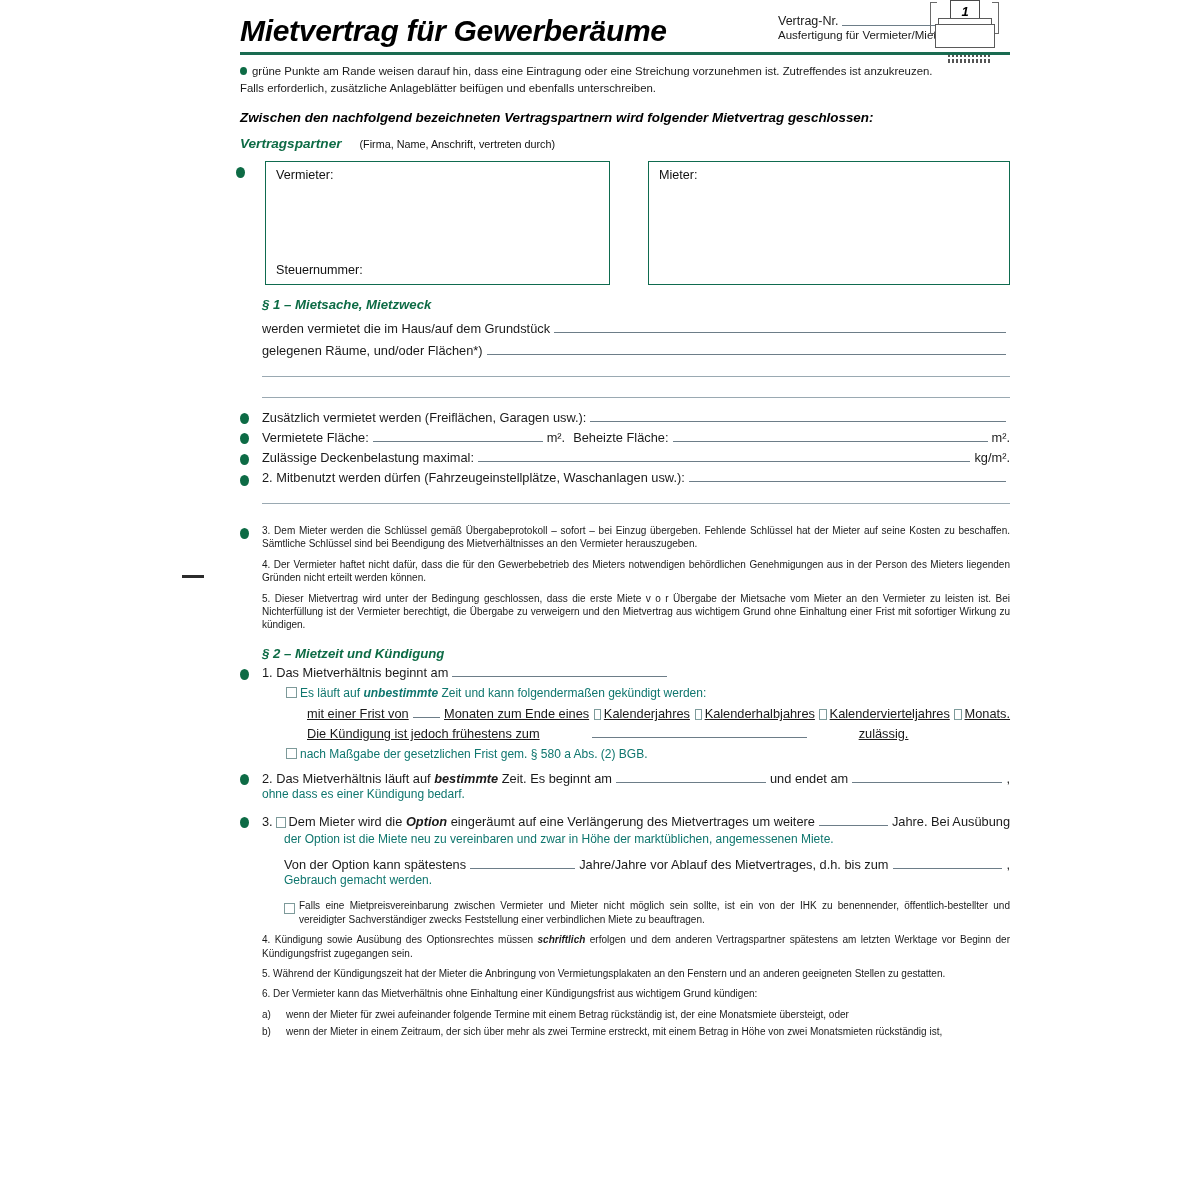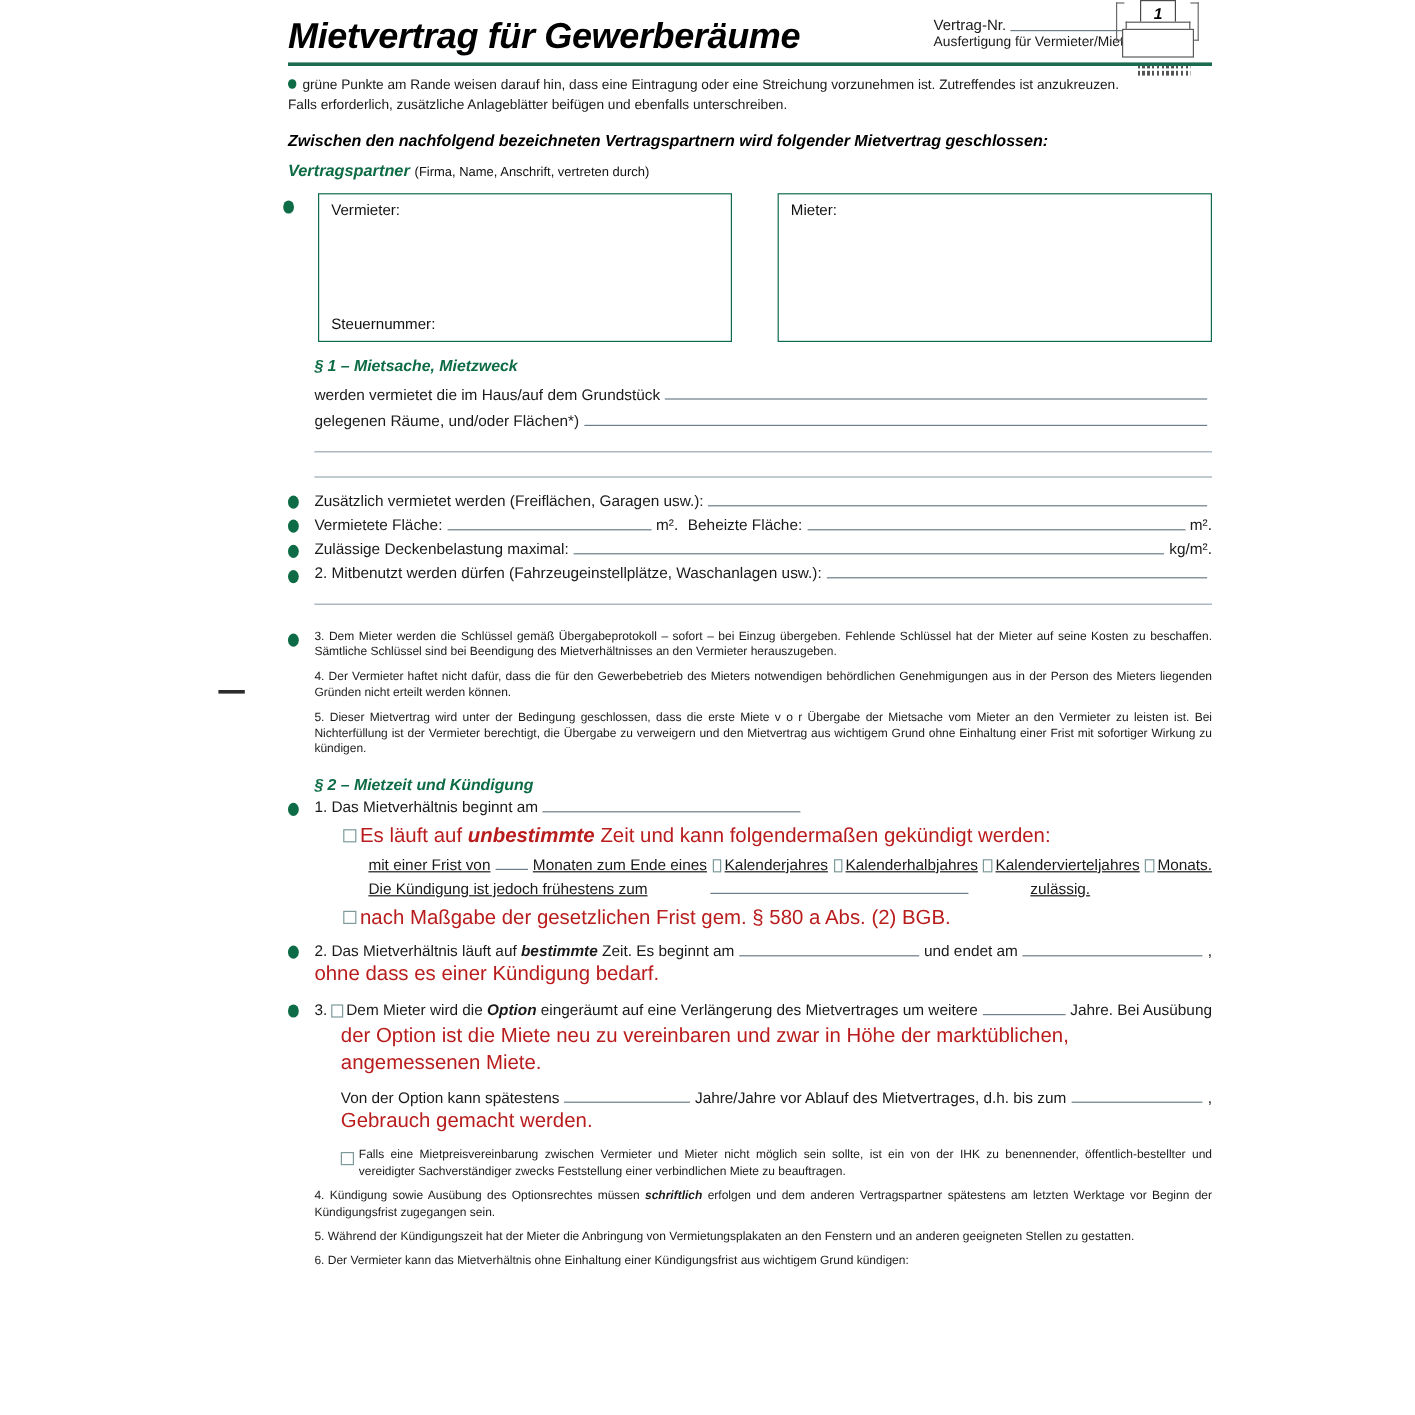--- a/index.html
+++ b/index.html
@@ -69,7 +69,7 @@
   .intro{font-size:13.4px;font-weight:bold;font-style:italic;color:#000;margin-top:14px;}
   .vp{margin-top:9px;}
   .vp .vpname{font-size:13.6px;font-weight:bold;font-style:italic;color:#0d6b45;}
-  .vp .vpsub{font-size:10.8px;color:#111;margin-left:4px;}
+  .vp .vpsub{font-size:10.8px;color:#111;margin-left:18px;}
 
   .boxrow{position:relative;margin-top:9px;height:124px;}
   .pbox{position:absolute;top:0;height:124px;border:1.6px solid #0f6b4f;box-sizing:border-box;}

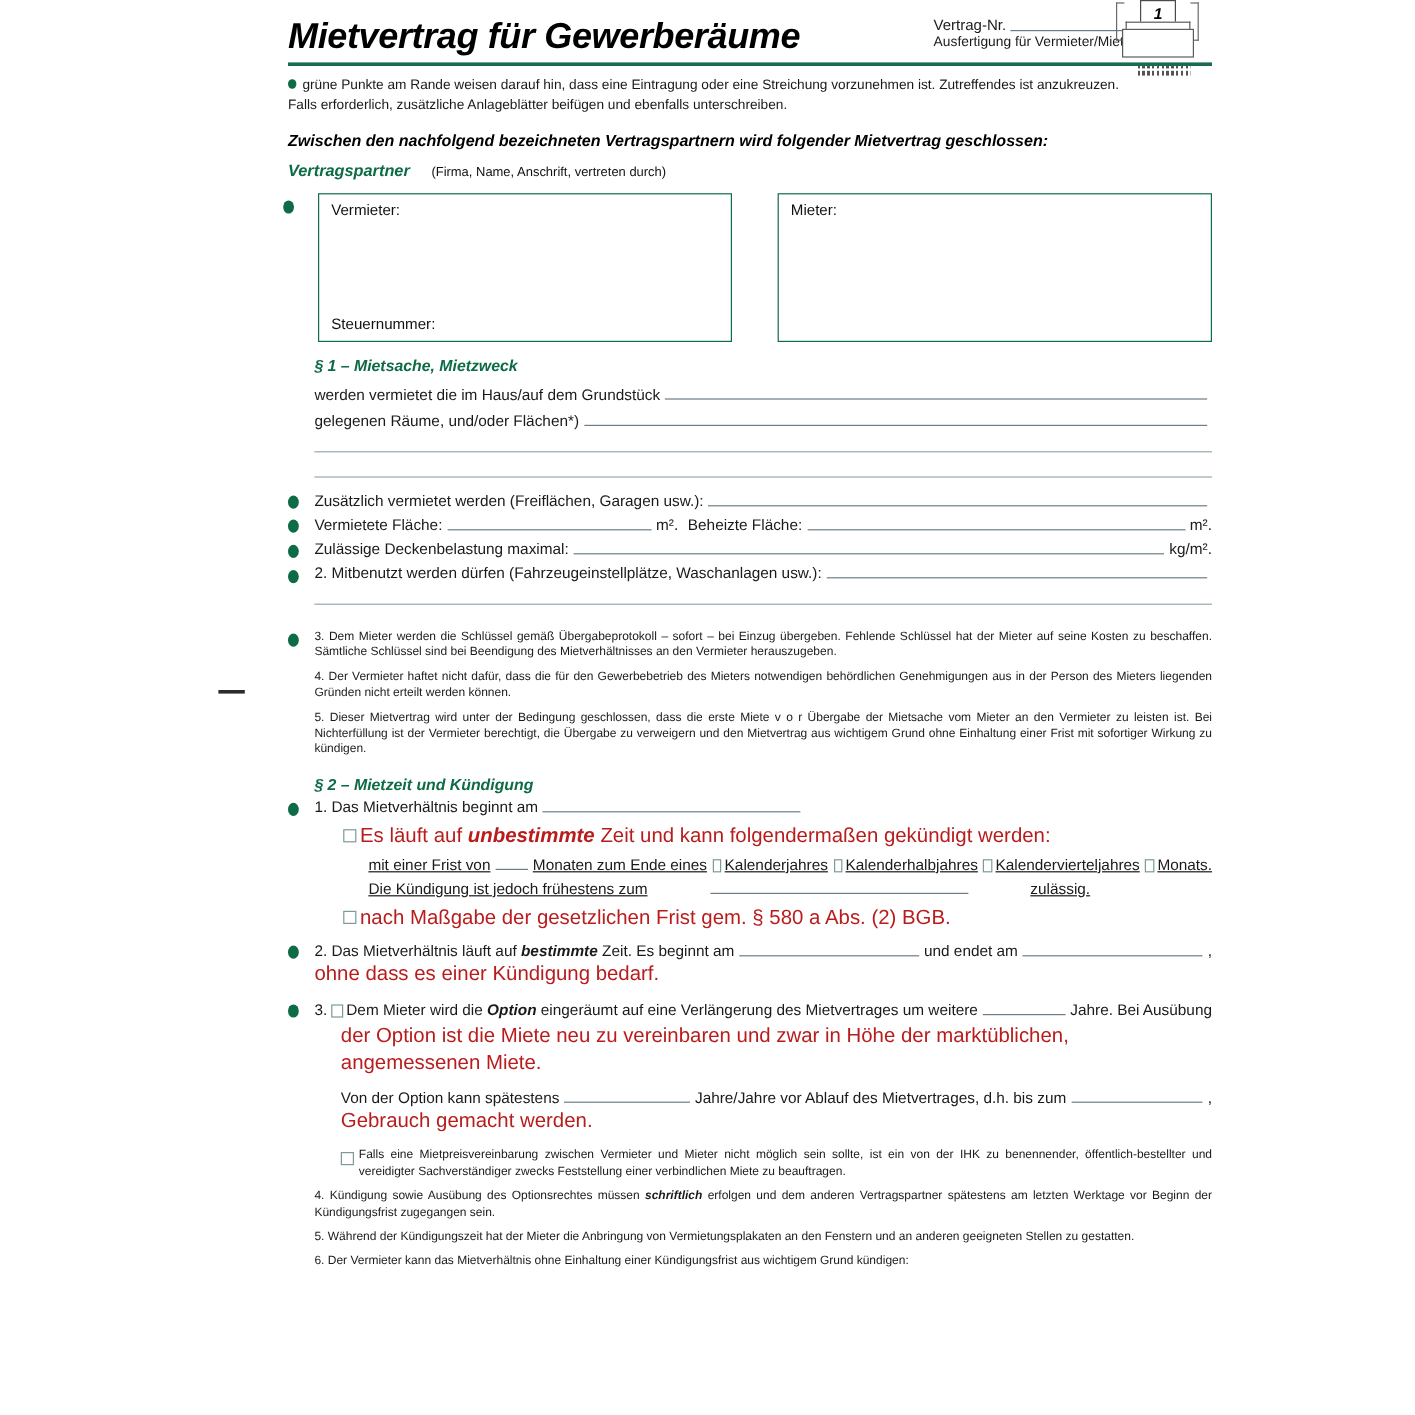--- a/index.html
+++ b/index.html
@@ -87,7 +87,7 @@
     background:#0d6b45;
   }
 
-  .line{font-size:17px;line-height:1.36;color:#b91c1c;position:relative;}
+  .line{font-size:12px;line-height:1.36;color:#0f766e;position:relative;}
   .ital{font-style:italic;font-weight:bold;}
   .small{font-size:10.6px;color:#111;}
 

